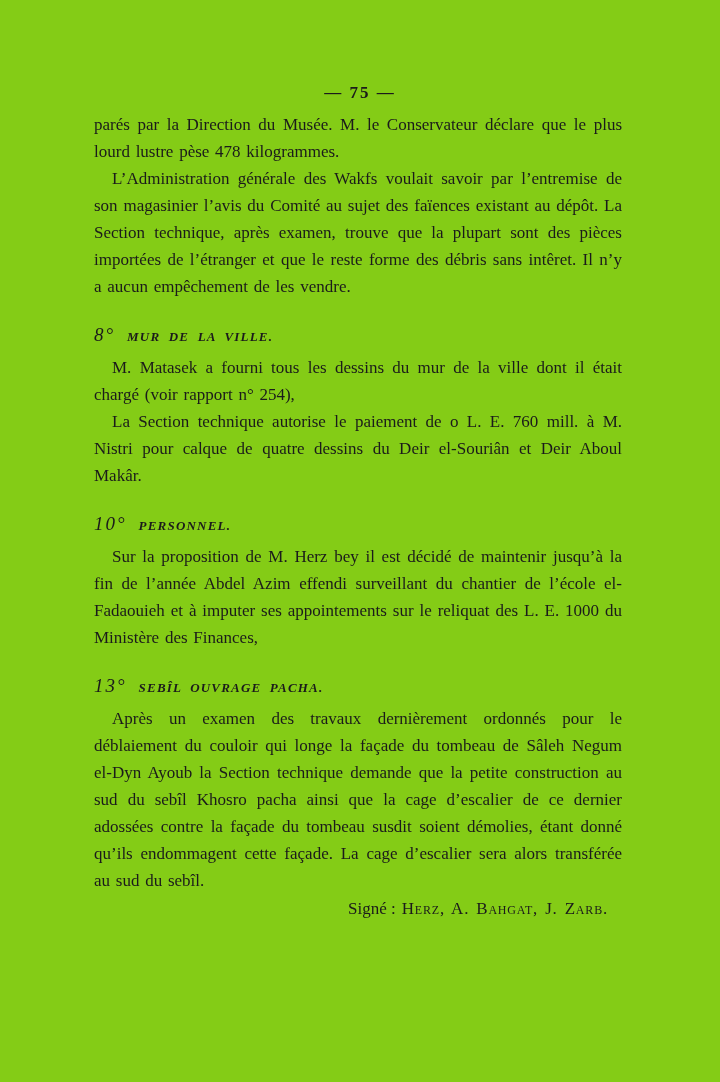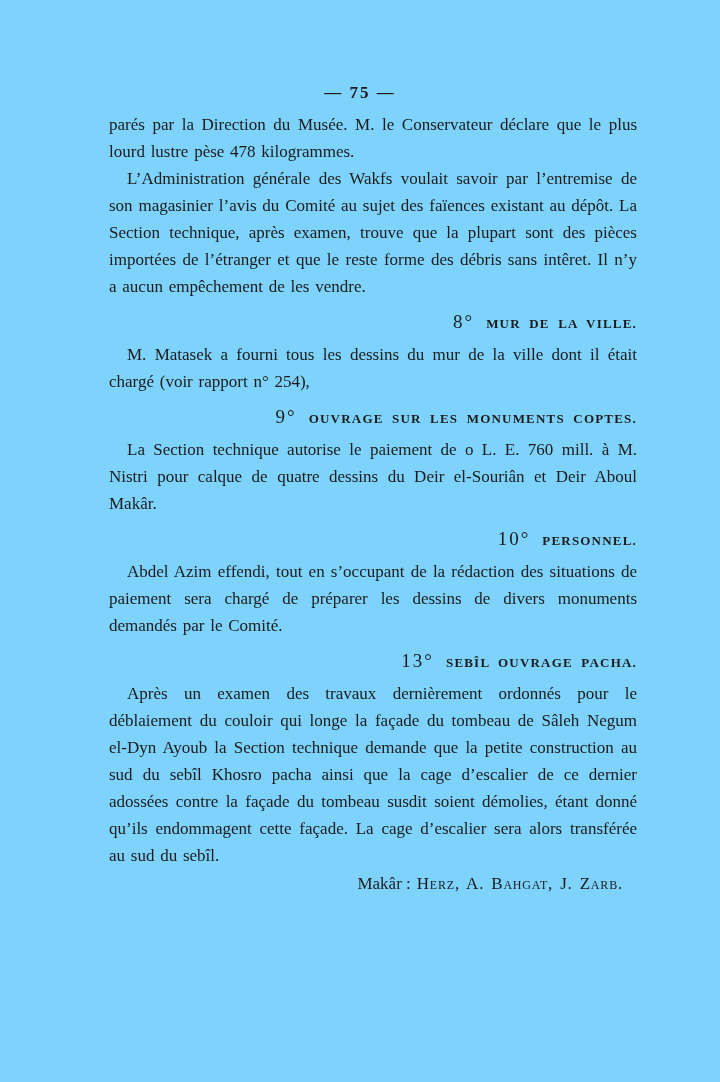--- a/index.html
+++ b/index.html
@@ -20,7 +20,7 @@
     left: 0; top: 0;
     width: 720px;
     height: 1082px;
-    background: #7dd3fc;
+    background: #84cc16;
   }
   .page-number {
     margin-top: 84px;

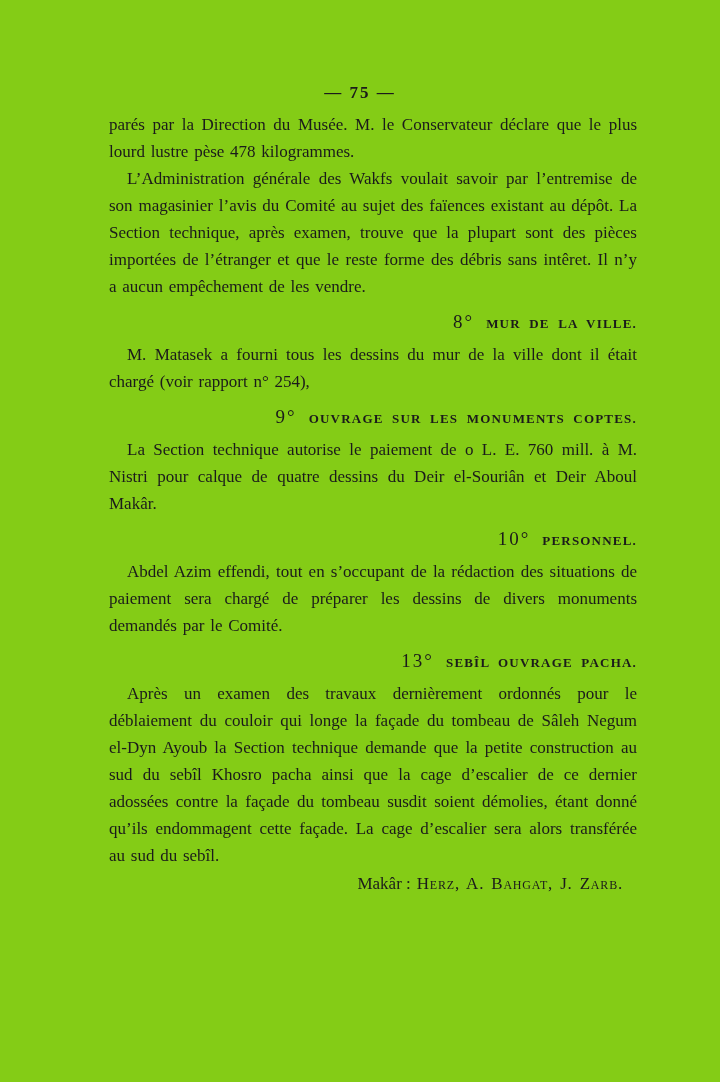--- a/index.html
+++ b/index.html
@@ -32,7 +32,7 @@
   }
   .text-block {
     position: absolute;
-    left: 109px;
+    left: 94px;
     top: 111px;
     width: 528px;
   }

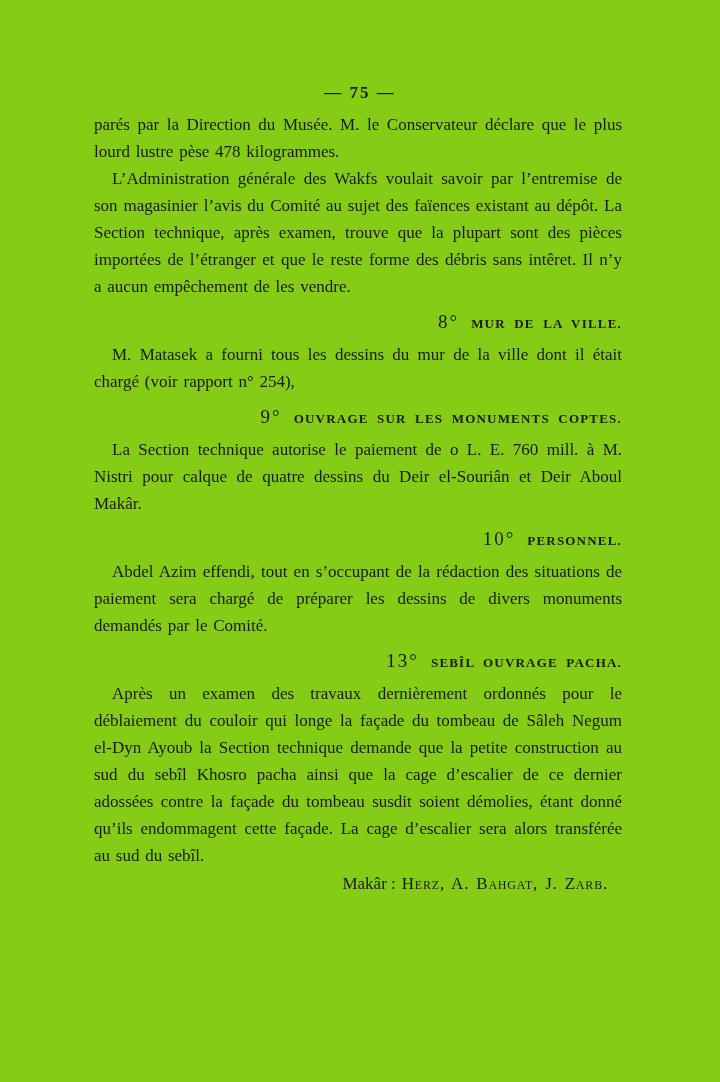--- a/index.html
+++ b/index.html
@@ -48,10 +48,11 @@
     text-indent: 0;
   }
   .heading {
-    text-align: right;
-    margin: 9px 0 4px 0;
+    text-align: left;
+    margin: 22px 0 4px 0;
     line-height: 26px;
     white-space: nowrap;
+    font-style: italic;
   }
   .h-num {
     font-size: 19px;

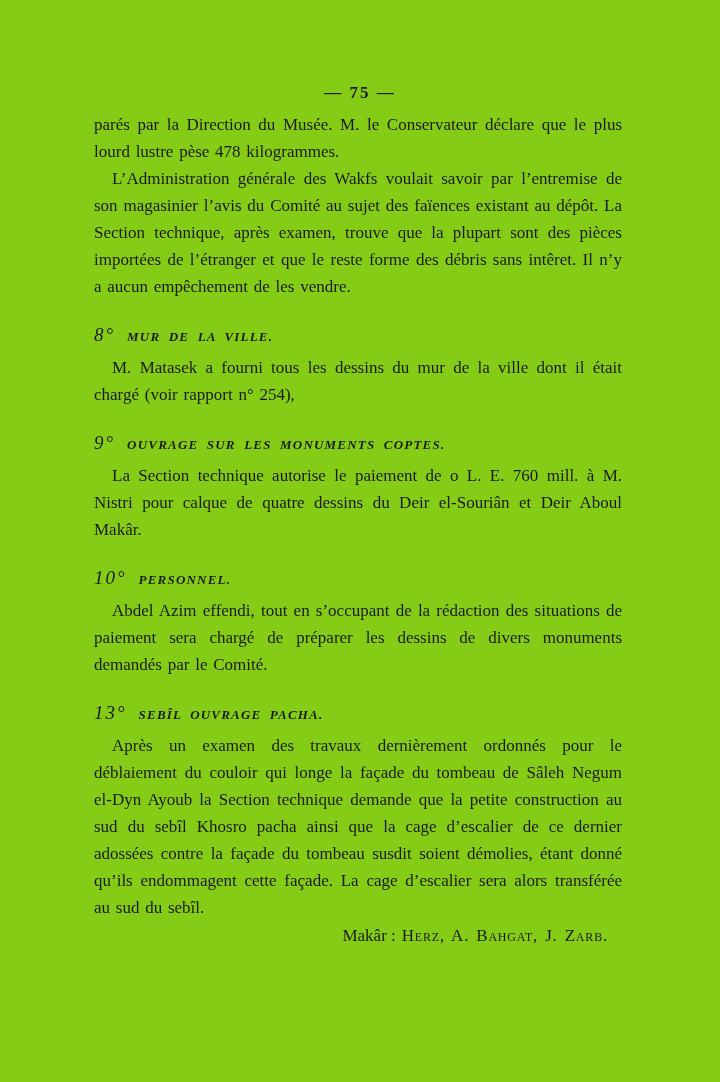--- a/index.html
+++ b/index.html
@@ -102,10 +102,6 @@
     <p class="para">M. Matasek a fourni tous les dessins du mur de la ville dont il était chargé (voir rapport n° 254),</p>
 
 
-    <div class="heading">
-      <span class="h-num">9°</span>
-      <span class="h-title">OUVRAGE SUR LES MONUMENTS COPTES.</span>
-    </div>
 
     <p class="para">La Section technique autorise le paiement de o L. E. 760 mill. à M. Nistri pour calque de quatre dessins du Deir el-Souriân et Deir Aboul Makâr.</p>
 

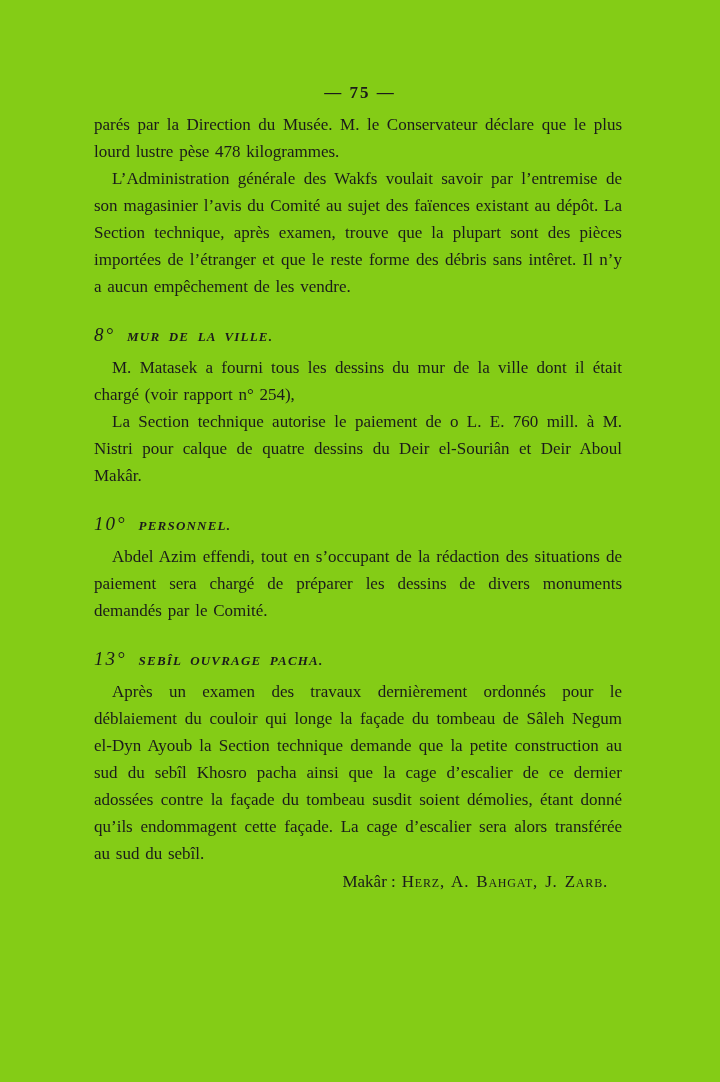--- a/index.html
+++ b/index.html
@@ -110,6 +110,7 @@
       <span class="h-title">PERSONNEL.</span>
     </div>
 
+    <p class="para">Sur la proposition de M. Herz bey il est décidé de maintenir jusqu’à la fin de l’année Abdel Azim effendi surveillant du chantier de l’école el-Fadaouieh et à imputer ses appointements sur le reliquat des L. E. 1000 du Ministère des Finances,</p>
 
     <p class="para">Abdel Azim effendi, tout en s’occupant de la rédaction des situations de paiement sera chargé de préparer les dessins de divers monuments demandés par le Comité.</p>
 

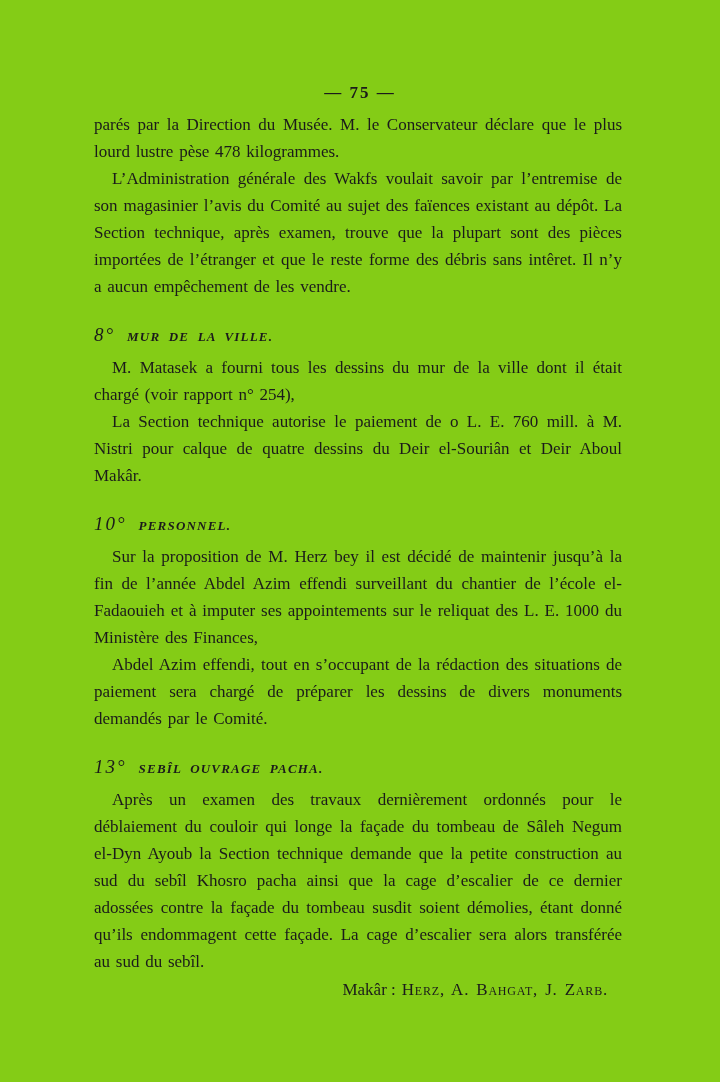--- a/index.html
+++ b/index.html
@@ -112,7 +112,6 @@
 
     <p class="para">Sur la proposition de M. Herz bey il est décidé de maintenir jusqu’à la fin de l’année Abdel Azim effendi surveillant du chantier de l’école el-Fadaouieh et à imputer ses appointements sur le reliquat des L. E. 1000 du Ministère des Finances,</p>
 
-    <p class="para">Abdel Azim effendi, tout en s’occupant de la rédaction des situations de paiement sera chargé de préparer les dessins de divers monuments demandés par le Comité.</p>
 
     <div class="heading">
       <span class="h-num">13°</span>

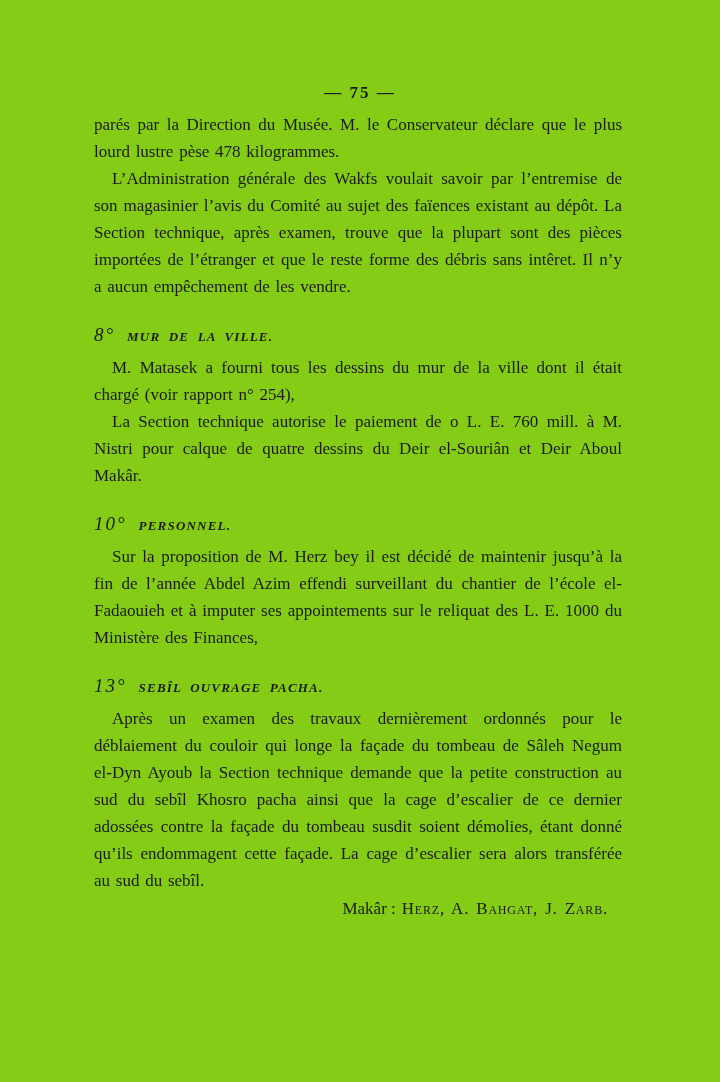--- a/index.html
+++ b/index.html
@@ -120,7 +120,7 @@
 
     <p class="para">Après un examen des travaux dernièrement ordonnés pour le déblaiement du couloir qui longe la façade du tombeau de Sâleh Negum el-Dyn Ayoub la Section technique demande que la petite construction au sud du sebîl Khosro pacha ainsi que la cage d’escalier de ce dernier adossées contre la façade du tombeau susdit soient démolies, étant donné qu’ils endommagent cette façade. La cage d’escalier sera alors transférée au sud du sebîl.</p>
 
-    <p class="signature"><span class="sig-label">Makâr :</span><span class="sig-names">Herz, A. Bahgat, J. Zarb.</span></p>
+    <p class="signature"><span class="sig-label">Signé :</span><span class="sig-names">Herz, A. Bahgat, J. Zarb.</span></p>
 
   </div>
 </div>

